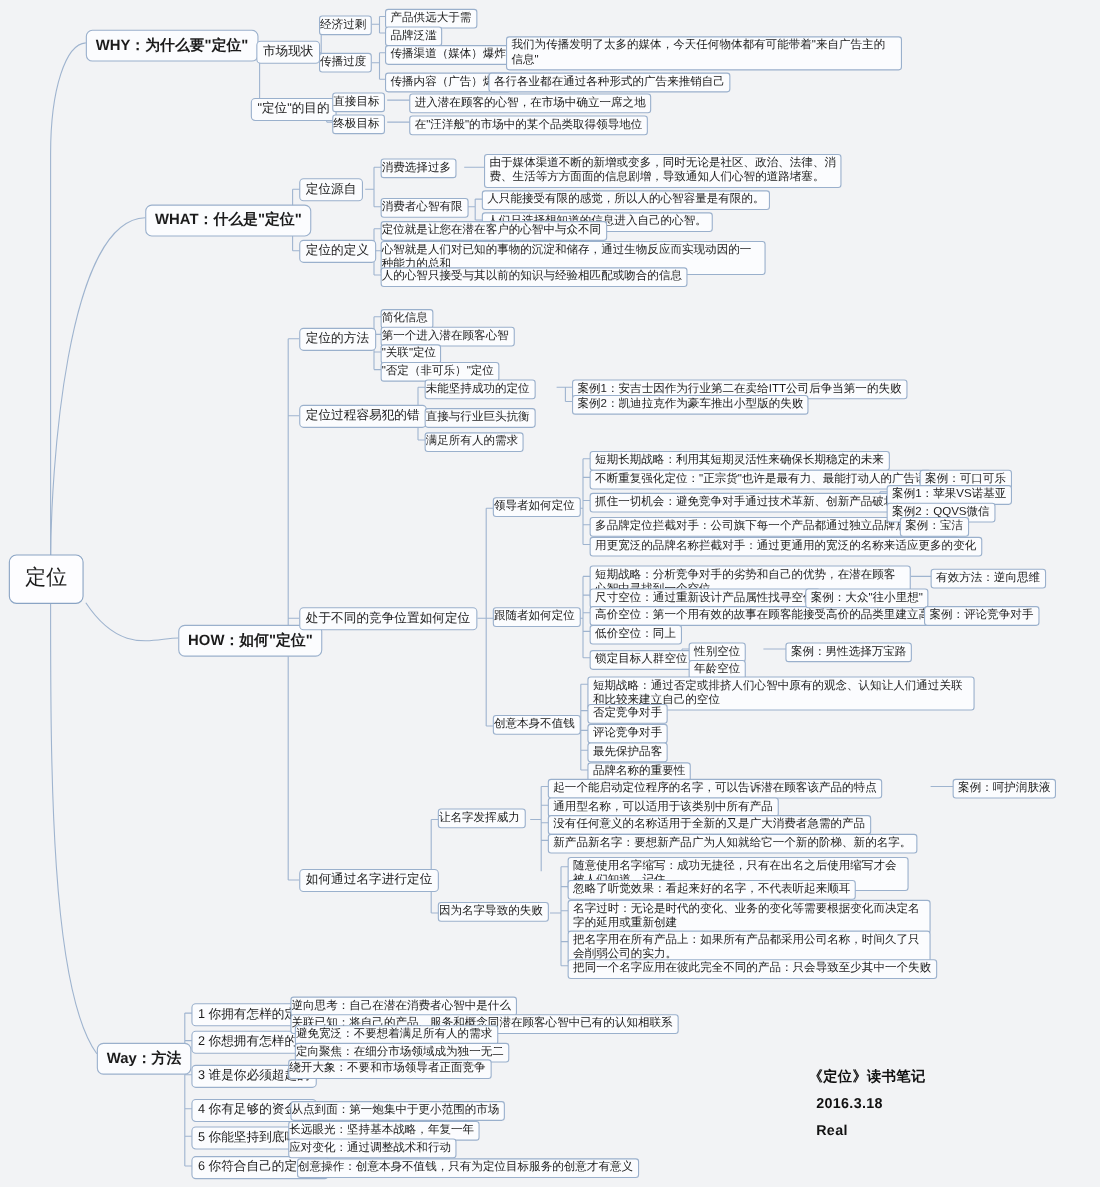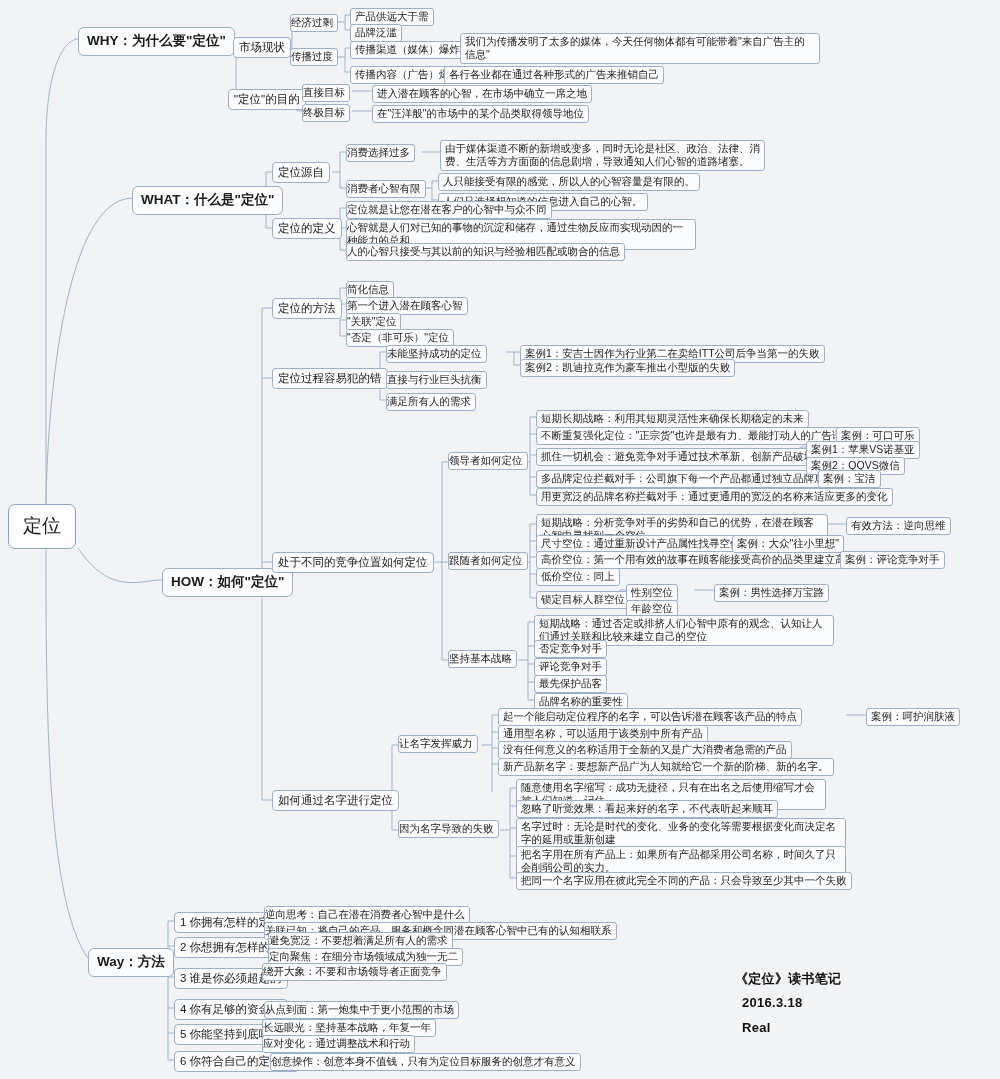--- a/index.html
+++ b/index.html
@@ -252,7 +252,7 @@
   <div class="node lvl5" style="left:626px; top:600px;">年龄空位</div>
   <div class="node lvl5" style="left:714px; top:584px;">案例：男性选择万宝路</div>
 
-  <div class="node lvl4" style="left:534px; top:615px; width:300px;">短期战略：通过否定或排挤人们心智中原有的观念、认知让人们通过关联和比较来建立自己的空位</div>
+  <div class="node lvl4" style="left:534px; top:615px; width:352px;">短期战略：通过否定或排挤人们心智中原有的观念、认知让人们通过关联和比较来建立自己的空位</div>
   <div class="node lvl4" style="left:534px; top:640px;">否定竞争对手</div>
   <div class="node lvl4" style="left:534px; top:658px;">评论竞争对手</div>
   <div class="node lvl4" style="left:534px; top:675px;">最先保护品客</div>

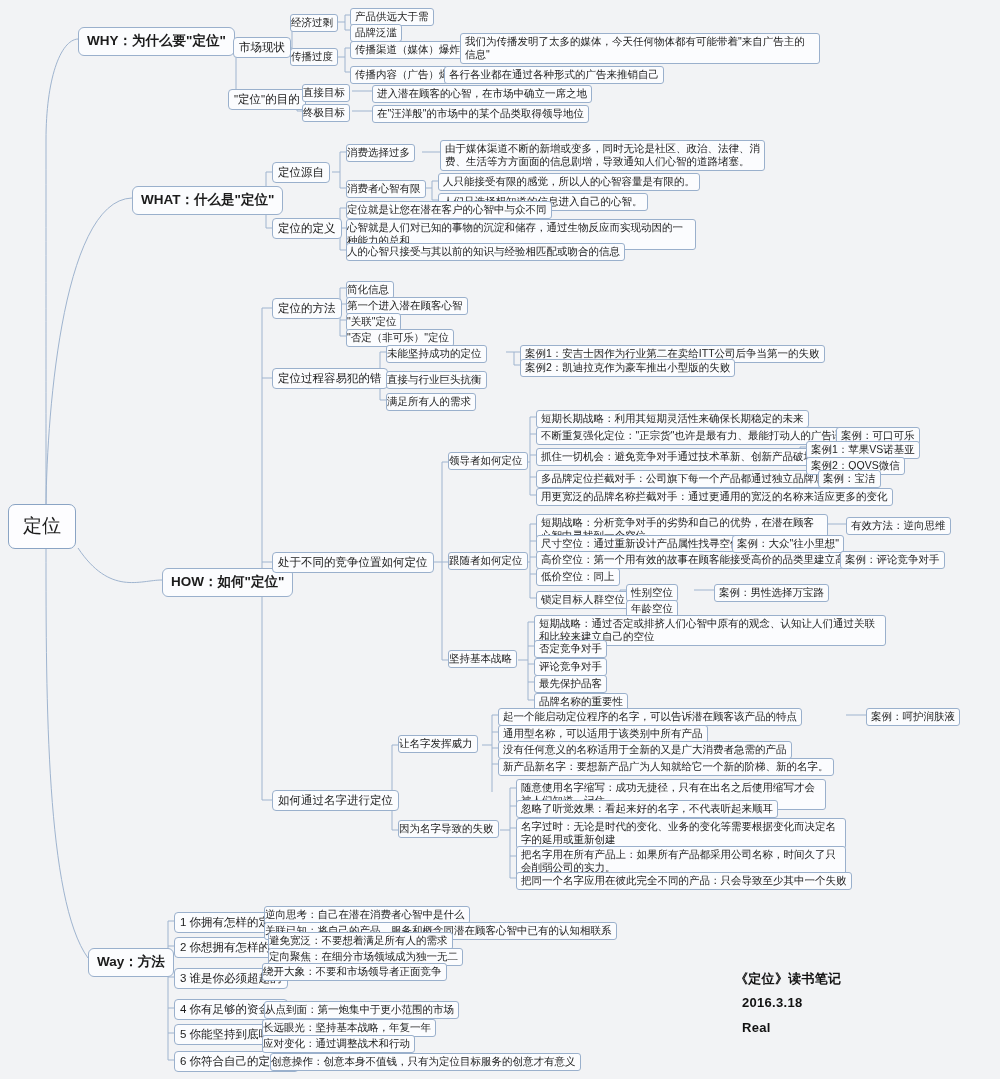--- a/index.html
+++ b/index.html
@@ -225,7 +225,7 @@
 
   <div class="node lvl3" style="left:448px; top:452px;">领导者如何定位</div>
   <div class="node lvl3" style="left:448px; top:552px;">跟随者如何定位</div>
-  <div class="node lvl3" style="left:448px; top:650px;">坚持基本战略</div>
+  <div class="node lvl3" style="left:448px; top:650px;">创意本身不值钱</div>
 
   <div class="node lvl4" style="left:536px; top:410px;">短期长期战略：利用其短期灵活性来确保长期稳定的未来</div>
   <div class="node lvl4" style="left:536px; top:427px;">不断重复强化定位："正宗货"也许是最有力、最能打动人的广告语</div>

